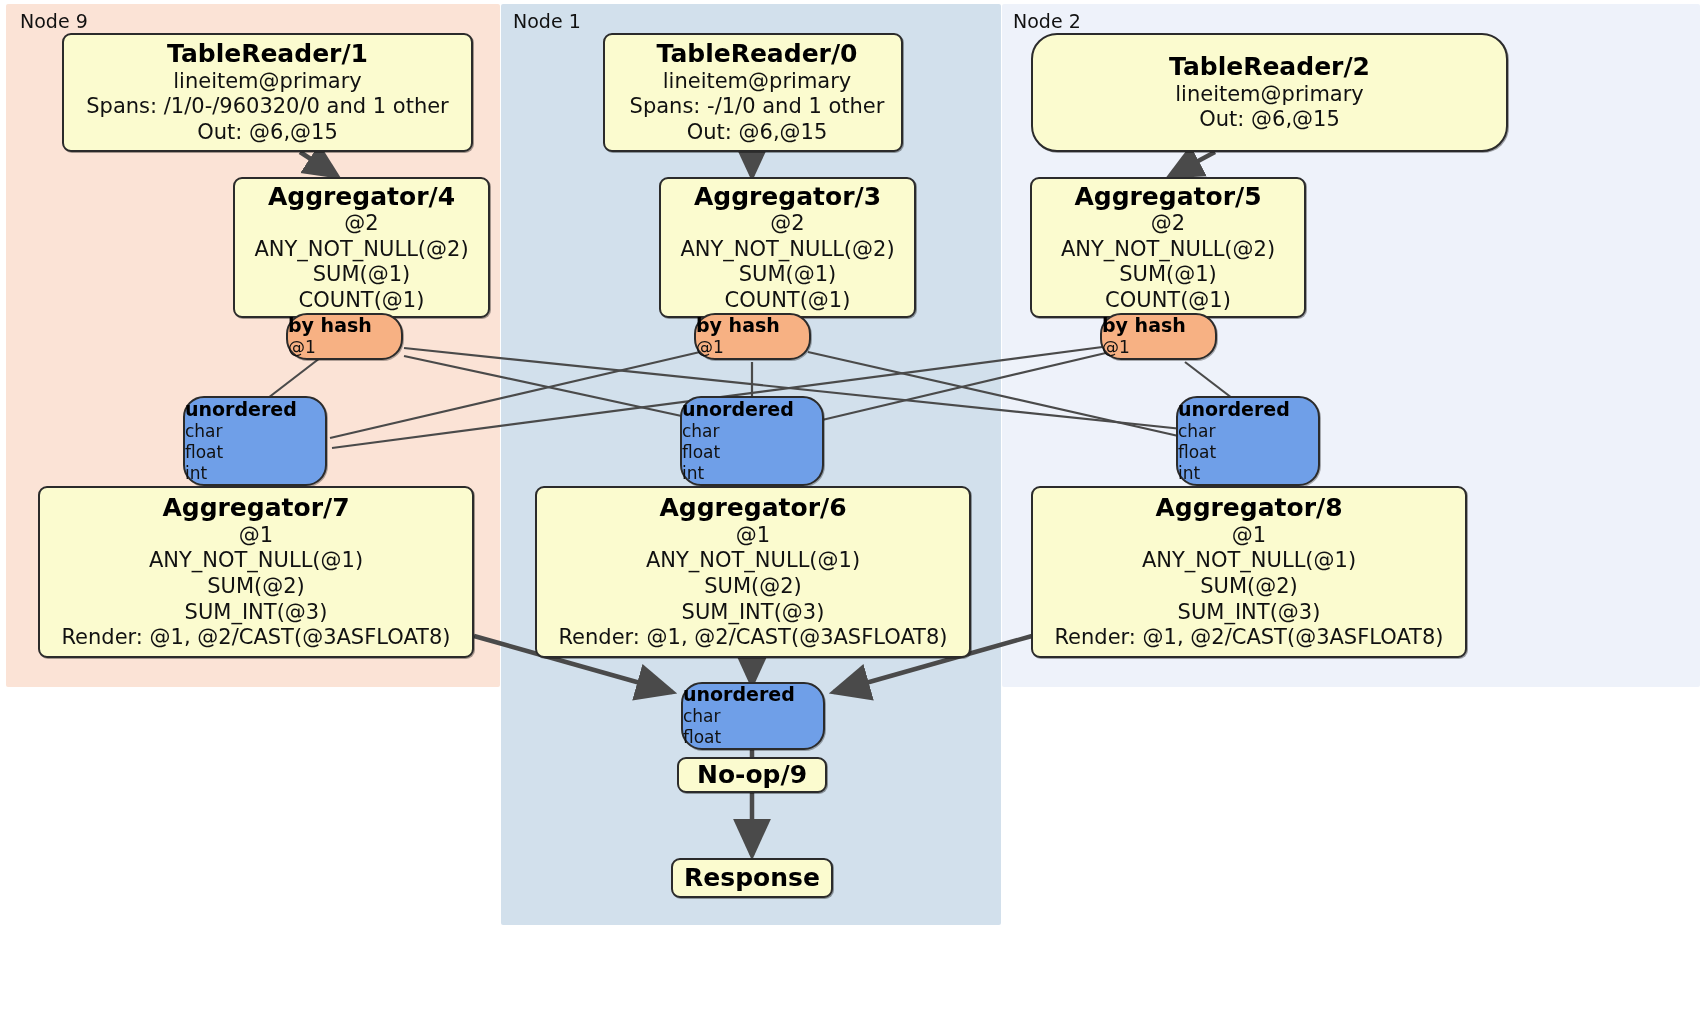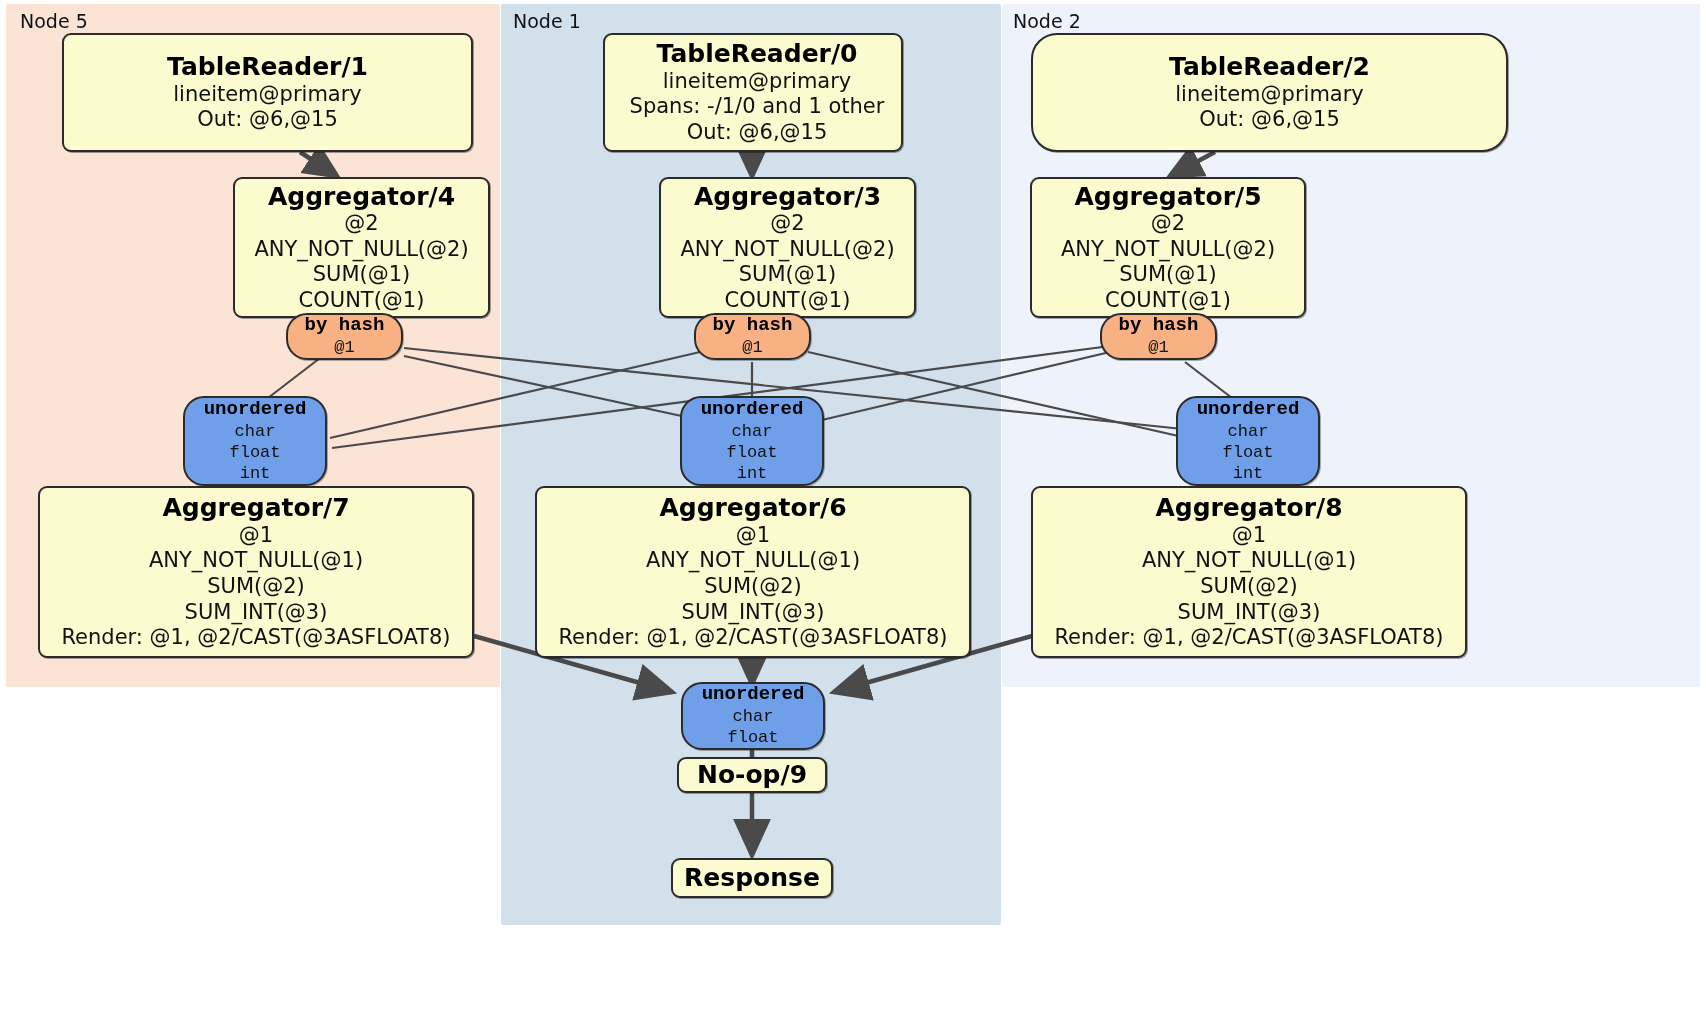--- a/index.html
+++ b/index.html
@@ -35,7 +35,7 @@
 <div id="stage">
 
   <div class="node-panel" style="left:6px;top:4px;width:494px;height:683px;background:#fbe3d6;"></div>
-  <div class="node-panel-label" style="left:20px;top:12px;">Node 5</div>
+  <div class="node-panel-label" style="left:20px;top:12px;">Node 9</div>
 
   <div class="node-panel" style="left:501px;top:4px;width:500px;height:921px;background:#d2e0ec;"></div>
   <div class="node-panel-label" style="left:513px;top:12px;">Node 1</div>

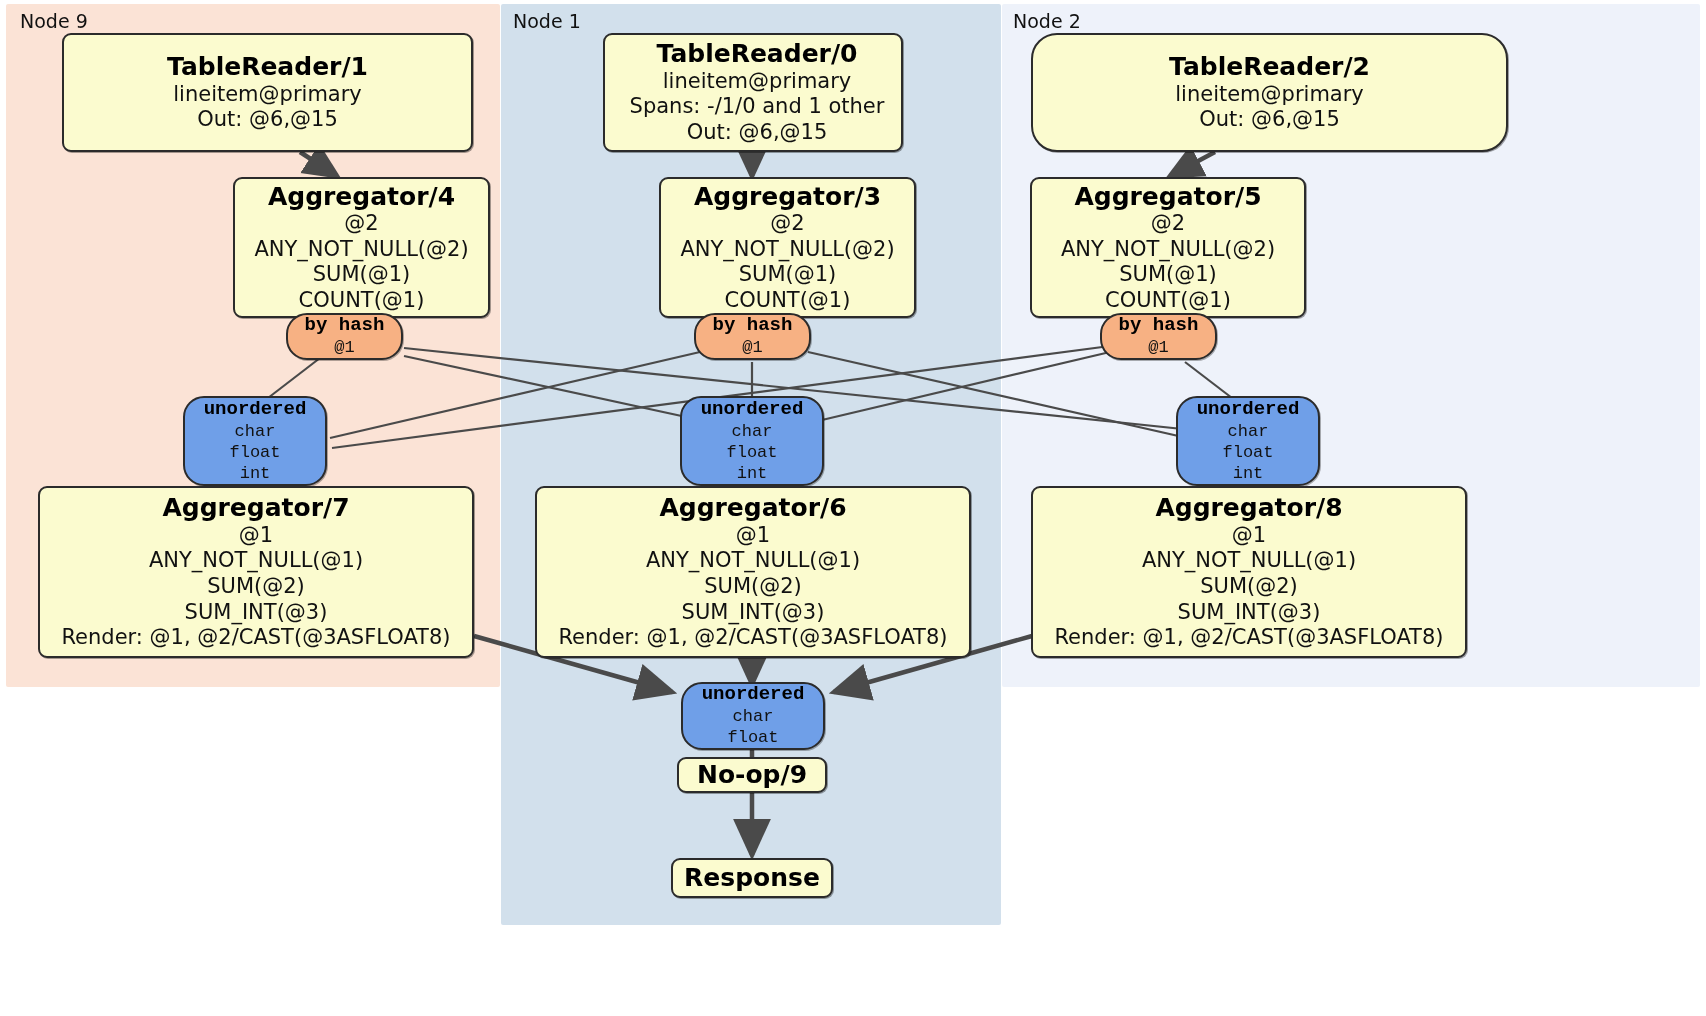--- a/index.html
+++ b/index.html
@@ -87,6 +87,7 @@
   <div class="box" style="left:62px;top:33px;width:411px;height:119px;">
     <div class="ttl">TableReader/1</div>
     <div class="ln">lineitem@primary</div>
+    <div class="ln">Spans: /1/0-/960320/0 and 1 other</div>
     <div class="ln">Out: @6,@15</div>
   </div>
 

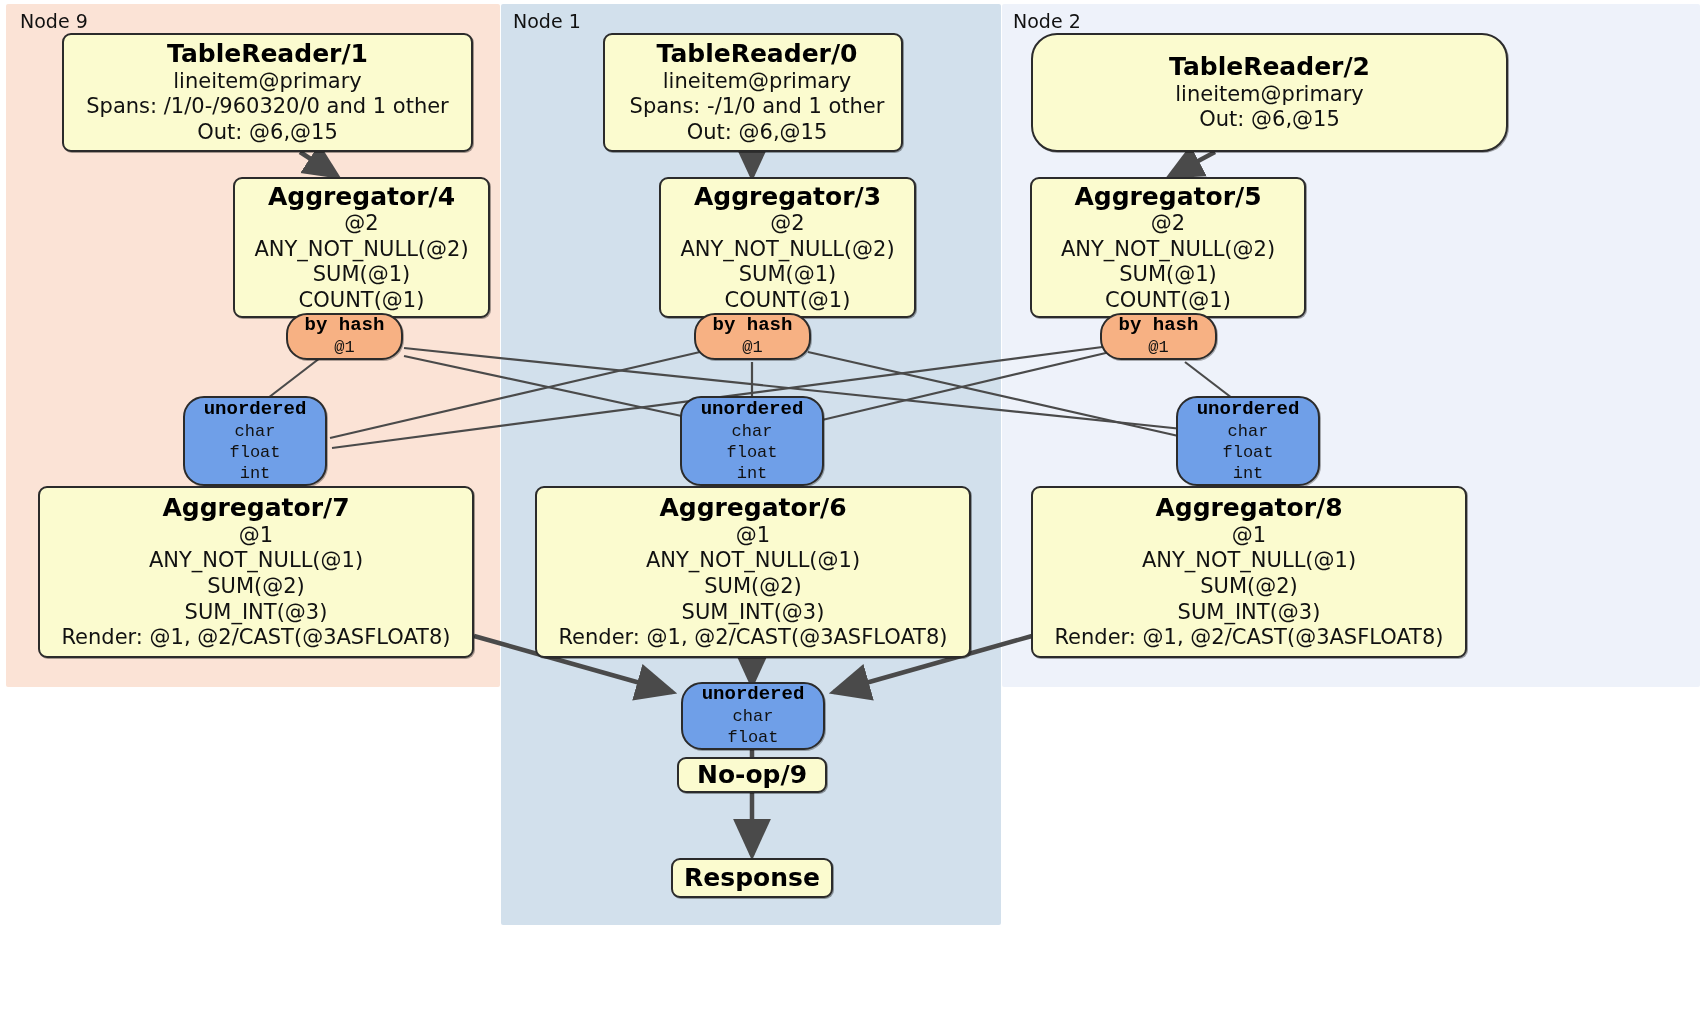--- a/index.html
+++ b/index.html
@@ -20,8 +20,8 @@
 
   .router{position:absolute;box-sizing:border-box;border:2px solid #2b2b2b;
           border-radius:21px;text-align:center;
-          display:flex;flex-direction:column;justify-content:center;align-items:center;
-          box-shadow:1px 1px 0 rgba(0,0,0,.3);font-family:Liberation Mono, monospace;}
+          display:flex;flex-direction:column;justify-content:center;align-items:flex-start;
+          box-shadow:1px 1px 0 rgba(0,0,0,.3);}
   .router.hash{background:#f7b183;}
   .router.unord{background:#6f9fe8;}
   .router .rttl{font-weight:bold;font-size:19px;color:#000;line-height:1.2;}

